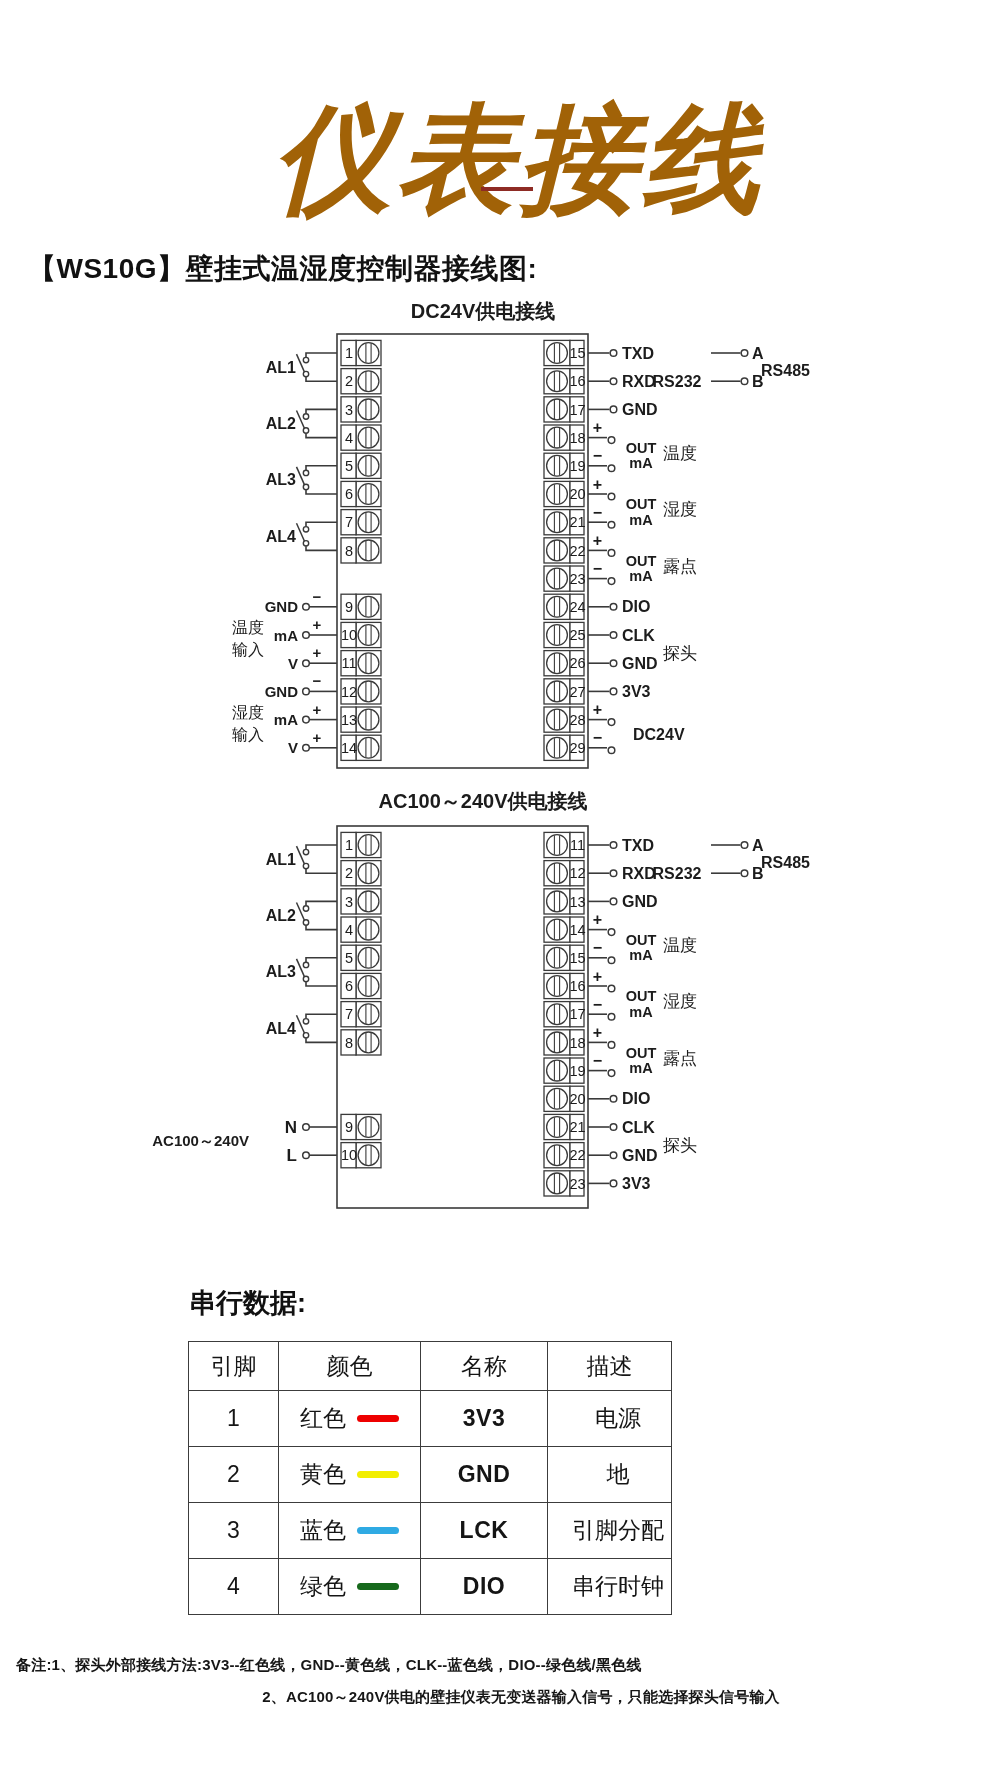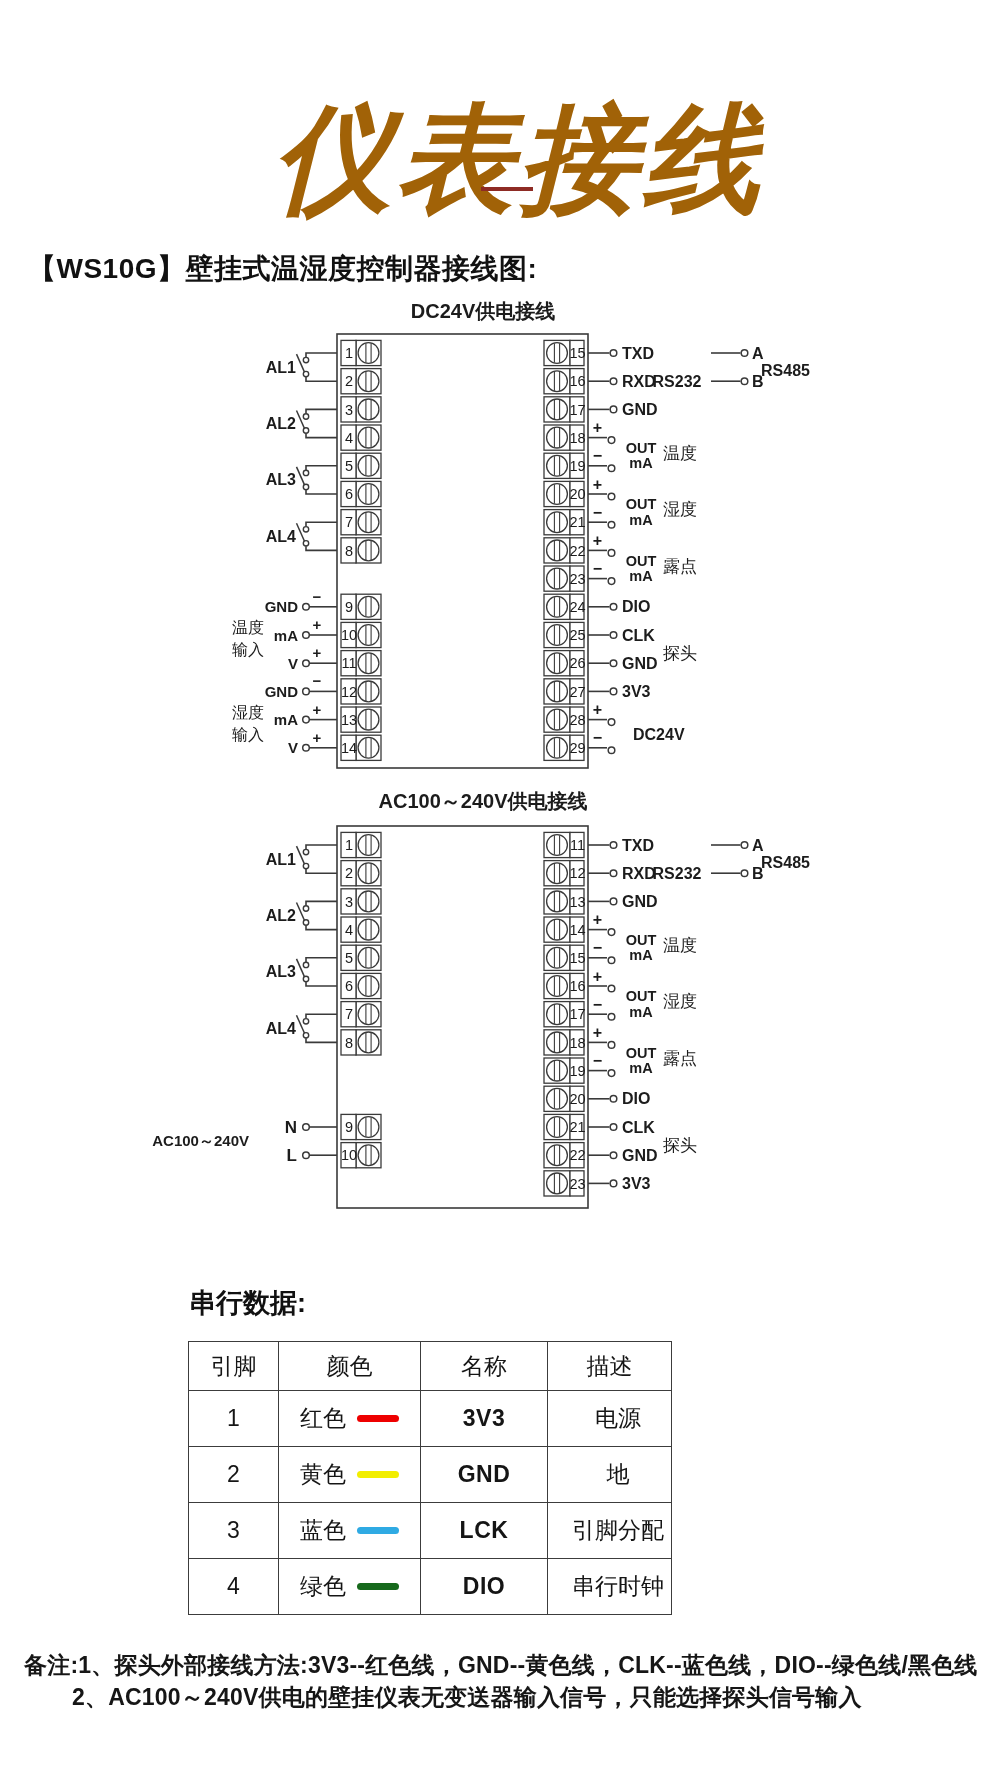--- a/index.html
+++ b/index.html
@@ -33,8 +33,8 @@
   .pin-table td.desc{text-align:center;padding-left:17px;}
   .pin-table td.name{font-weight:600;letter-spacing:0.5px;}
   .swatch{display:inline-block;width:42px;height:7px;border-radius:4px;margin-left:11px;vertical-align:4px;}
-  .notes{position:absolute;top:1649px;left:16px;width:962px;font-size:23px;font-weight:700;
-    color:#161616;line-height:32px;letter-spacing:0.2px;white-space:nowrap;margin-left:8px;}
+  .notes{position:absolute;top:1649px;left:16px;width:962px;font-size:15px;font-weight:700;
+    color:#161616;line-height:32px;letter-spacing:0.2px;white-space:nowrap;}
   .notes .line2{padding-left:48px;}
 </style>
 </head>

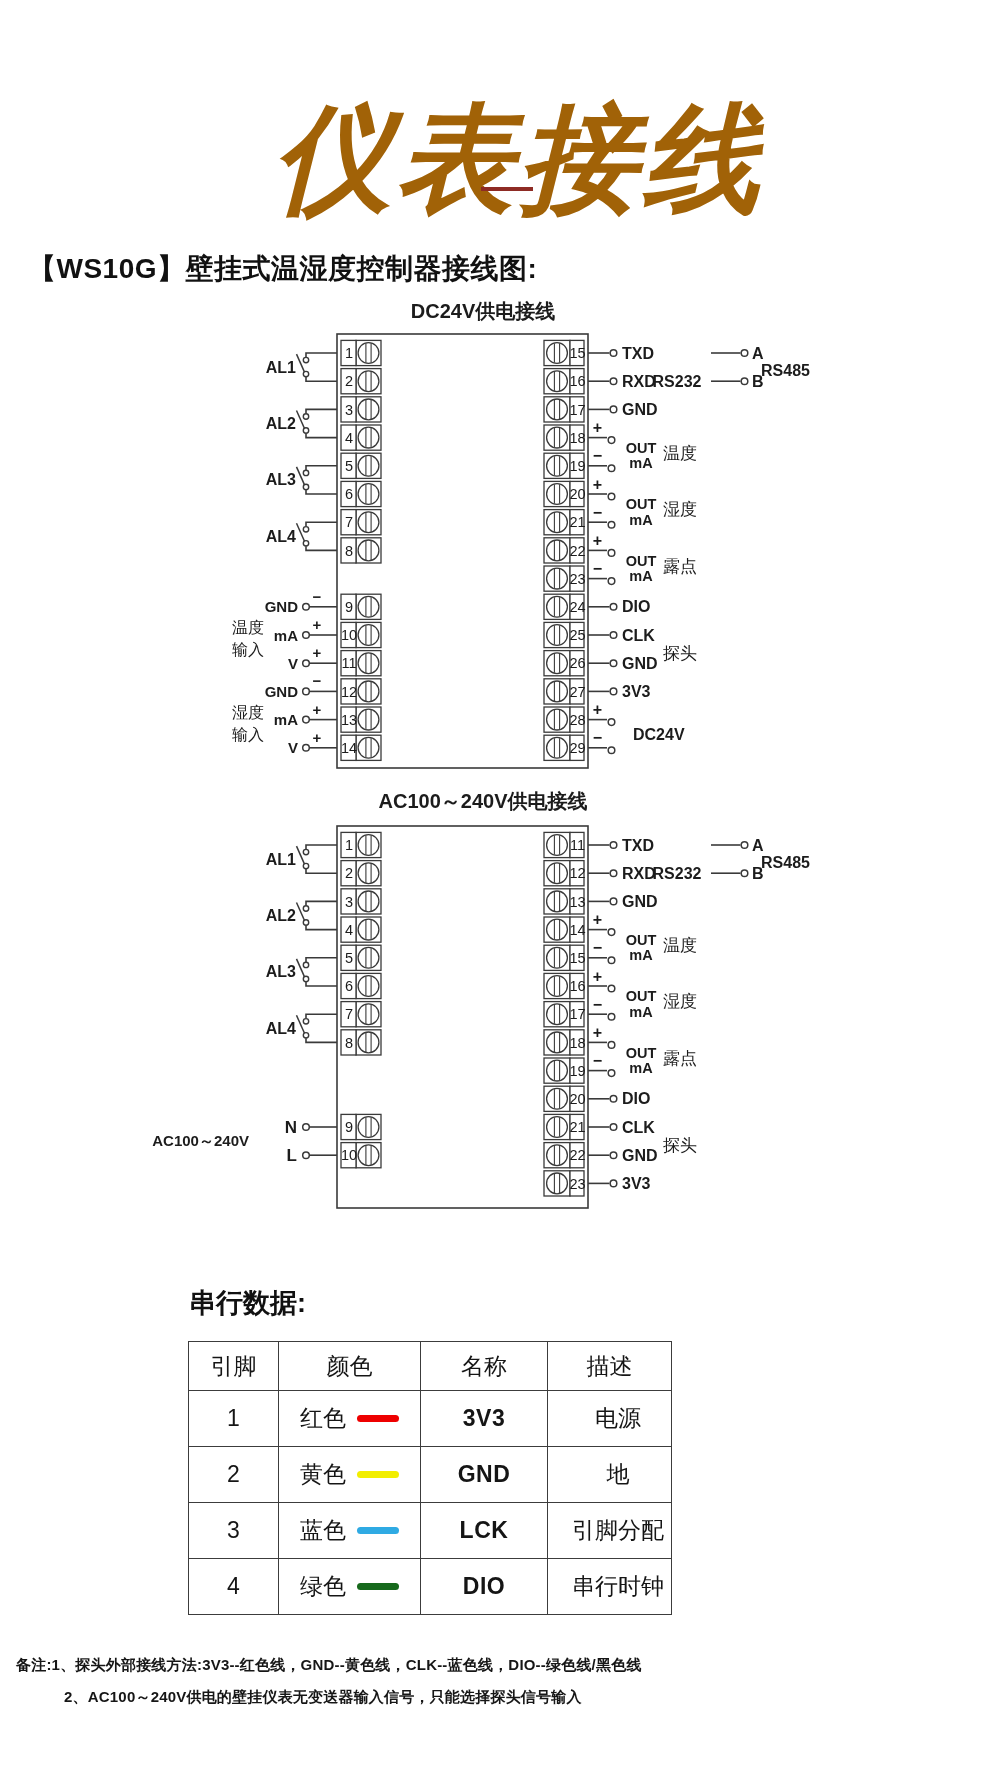--- a/index.html
+++ b/index.html
@@ -35,7 +35,7 @@
   .swatch{display:inline-block;width:42px;height:7px;border-radius:4px;margin-left:11px;vertical-align:4px;}
   .notes{position:absolute;top:1649px;left:16px;width:962px;font-size:15px;font-weight:700;
     color:#161616;line-height:32px;letter-spacing:0.2px;white-space:nowrap;}
-  .notes .line2{padding-left:48px;}
+  .notes .line2{padding-left:48px;text-align:center;}
 </style>
 </head>
 <body>

